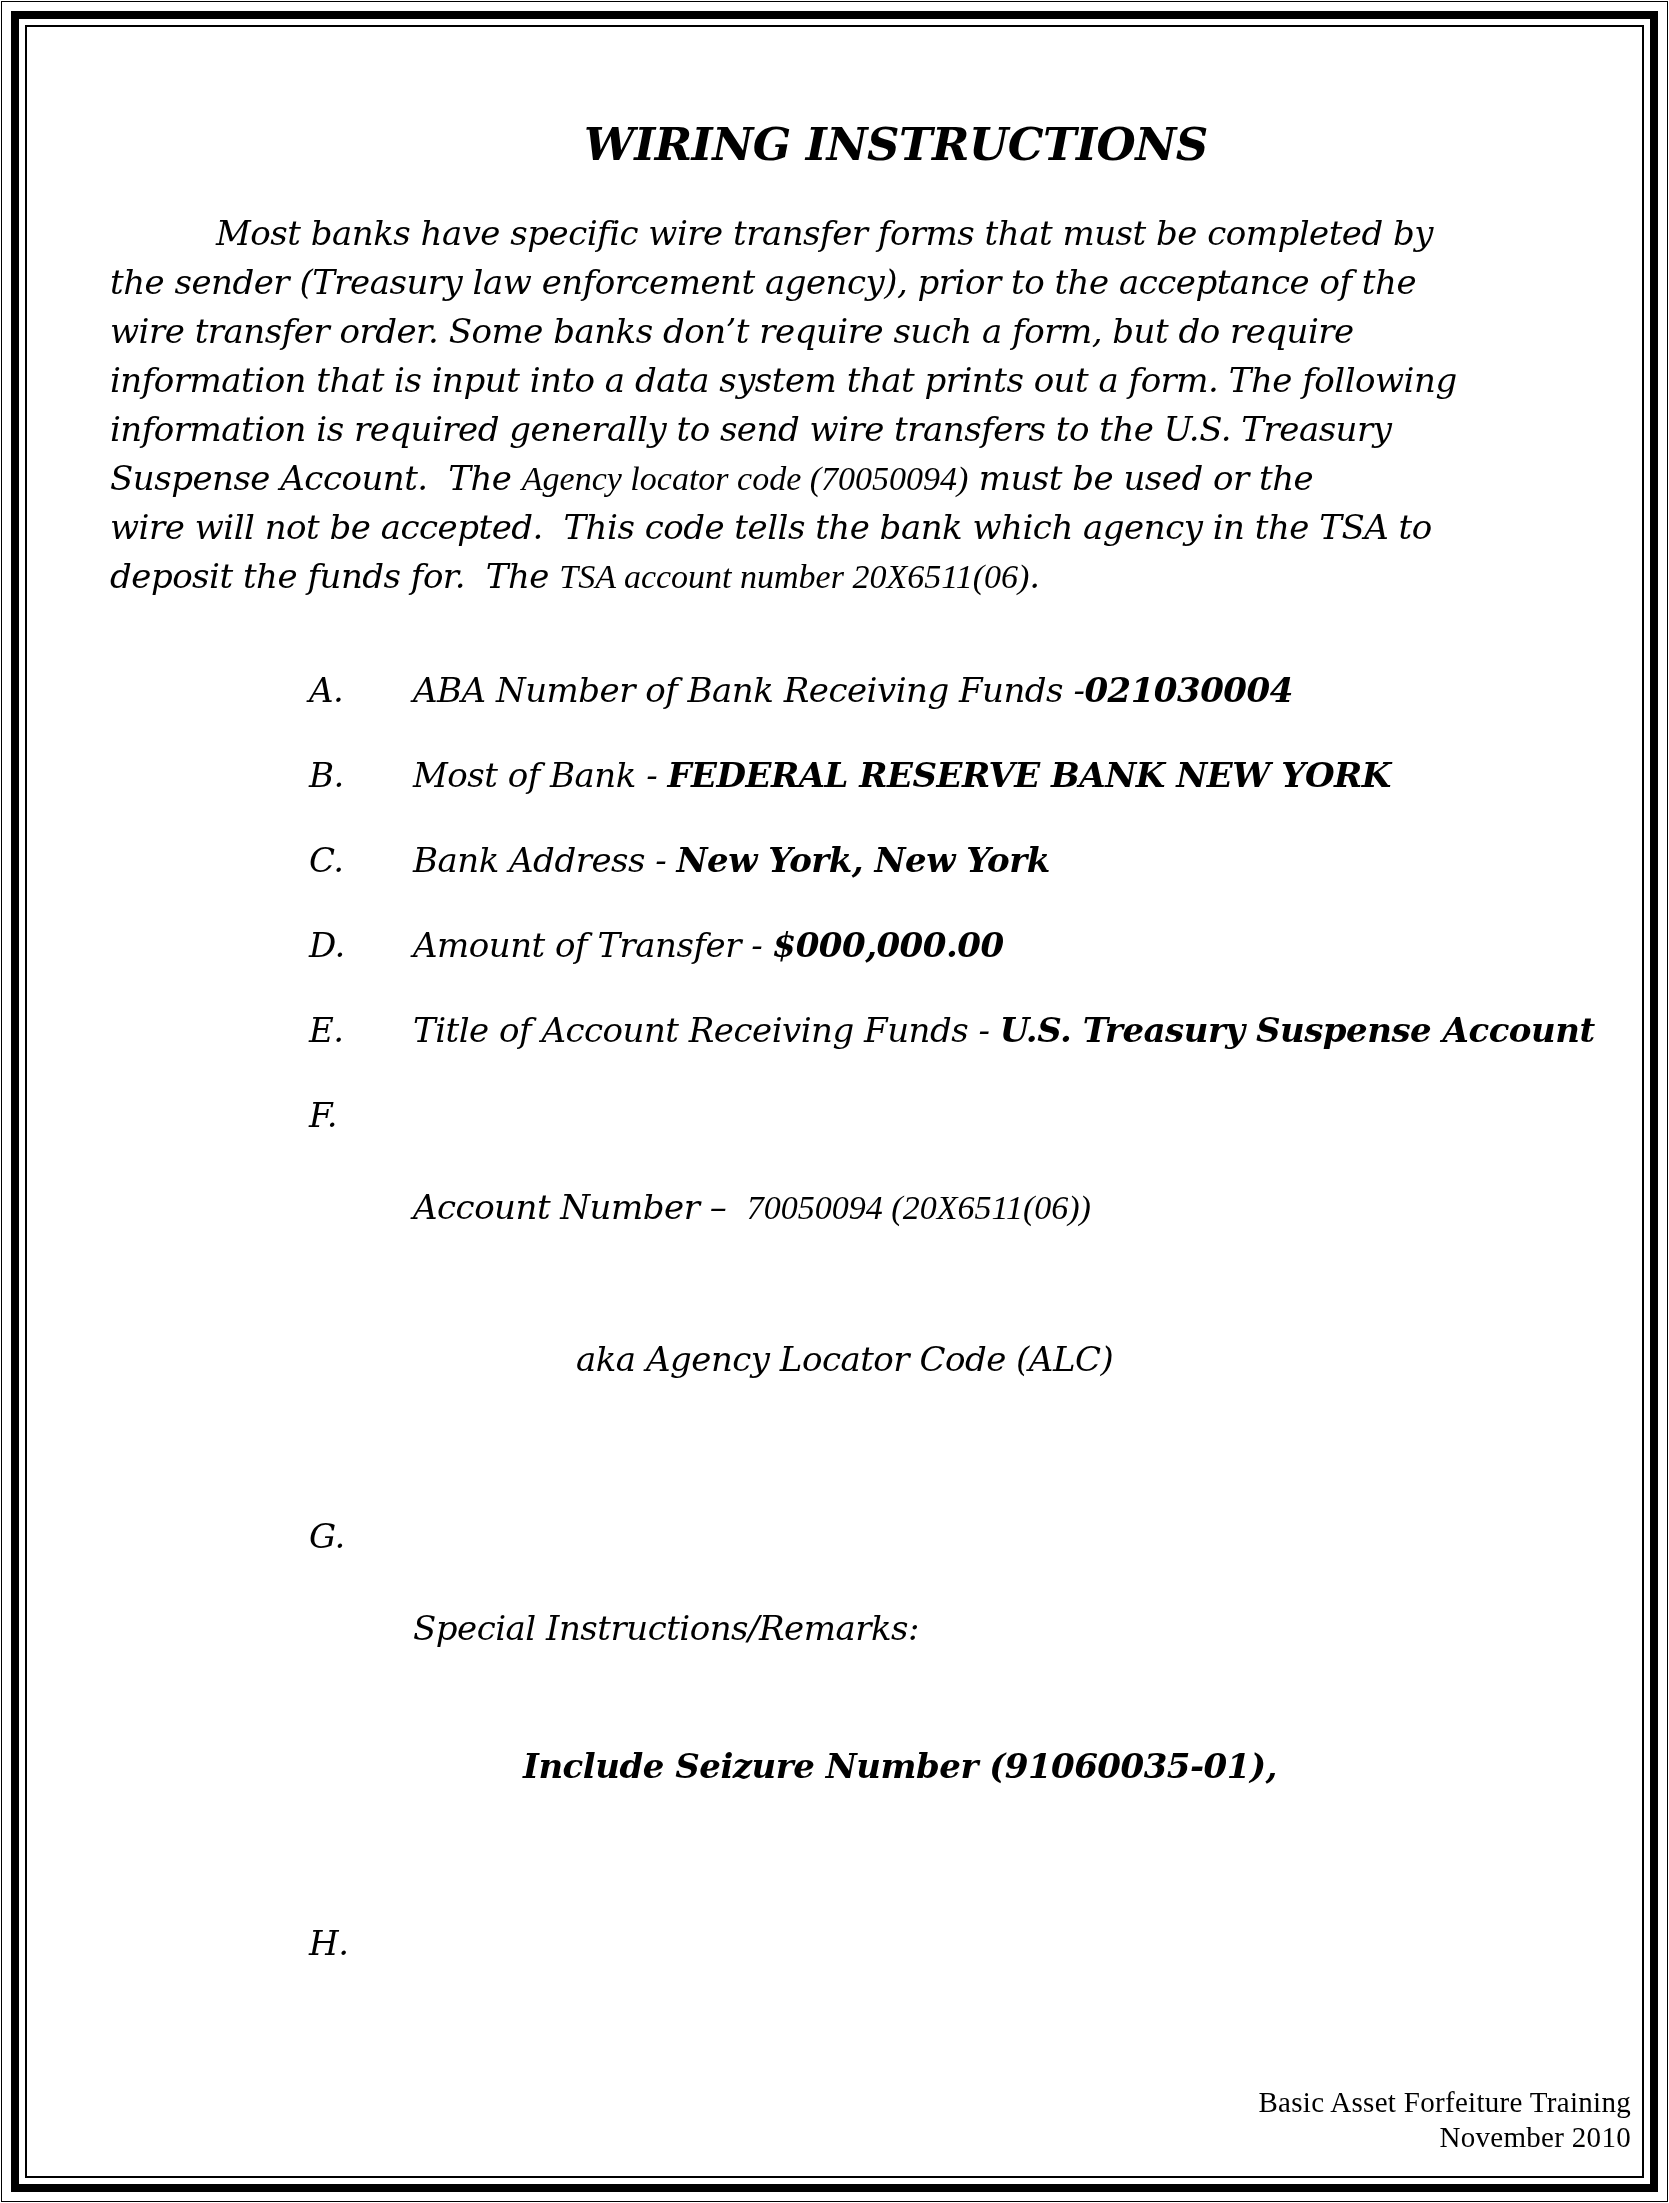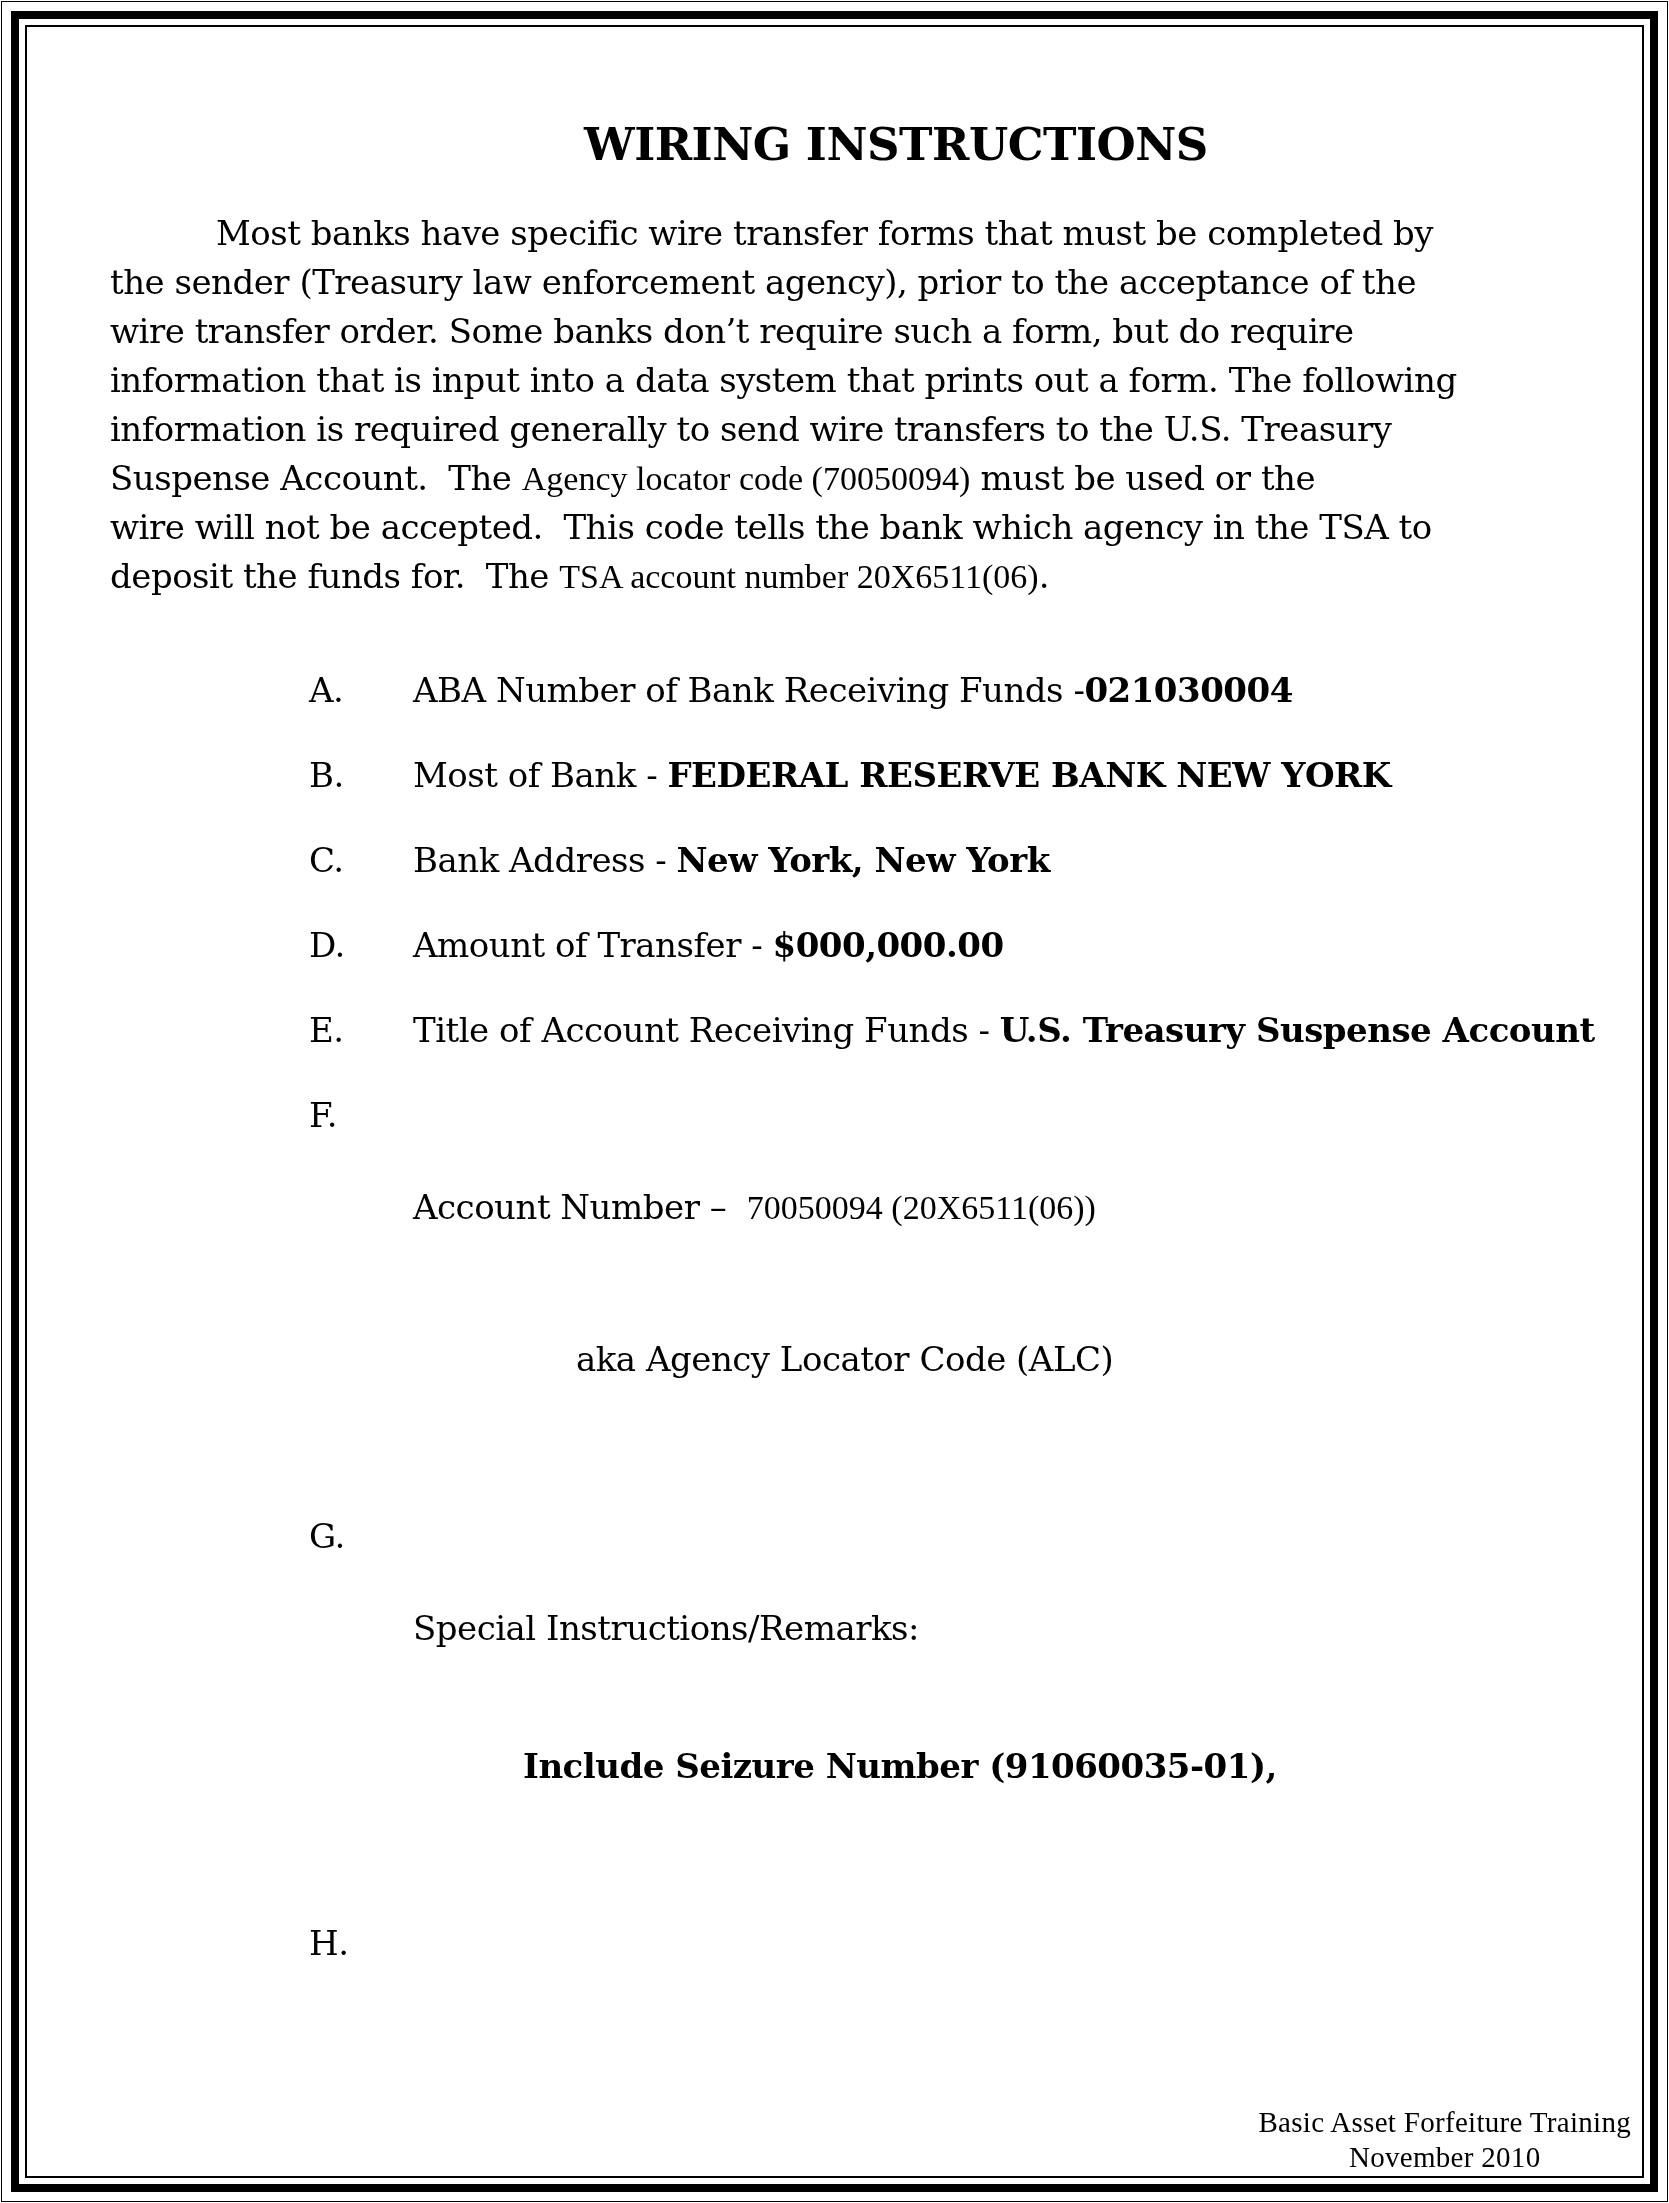--- a/index.html
+++ b/index.html
@@ -14,7 +14,7 @@
   .border-mid   { position:absolute; inset:11.4px; border:8.5px solid #000; pointer-events:none; }
   .border-inner { position:absolute; inset:24.6px; border:2.8px solid #000; pointer-events:none; }
 
-  .content { position:absolute; left:28px; top:27.4px; width:1613px; height:2148px; overflow:hidden; }
+  .content { position:absolute; left:28px; top:27.4px; width:1613px; height:2148px; overflow:hidden;font-style:italic; }
 
   .title {
     margin-top:91px; padding-left:123px;

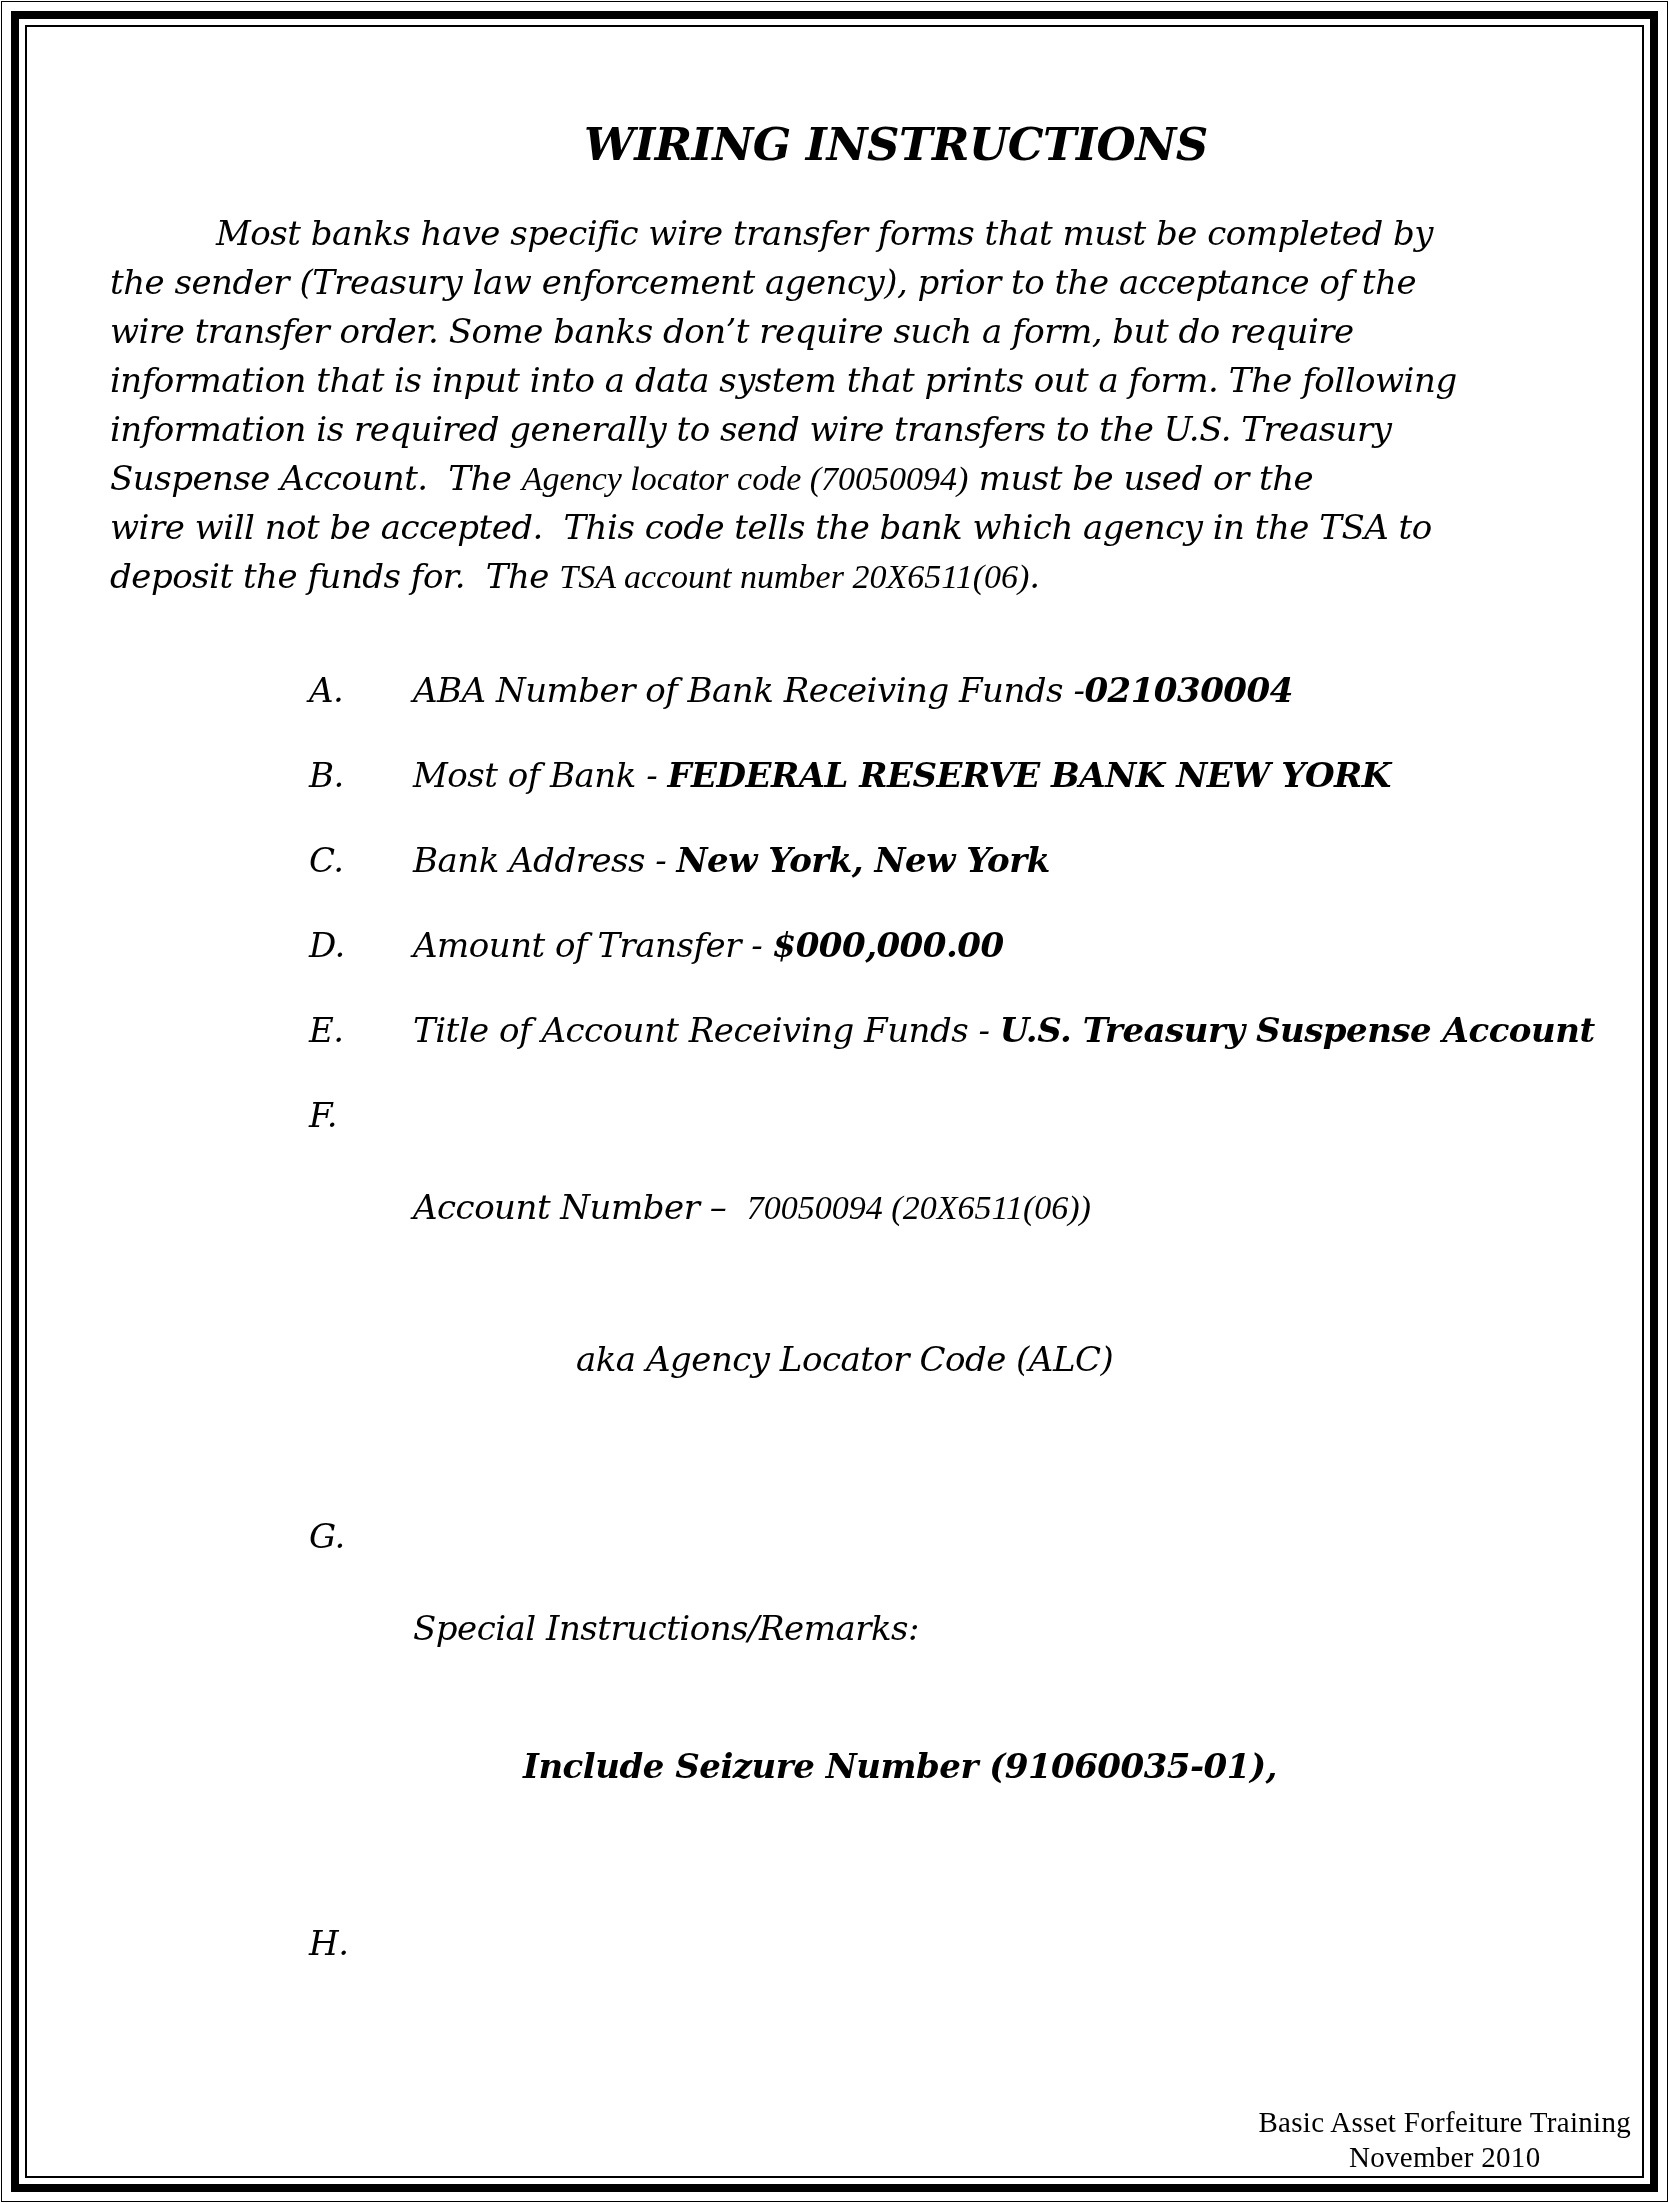--- a/index.html
+++ b/index.html
@@ -47,8 +47,8 @@
   .g-line3 { font-weight:bold; }
 
   .footer {
-    position:absolute; right:38px; bottom:28px;
-    text-align:center;
+    position:absolute; right:38px; bottom:48px;
+    text-align:right;
     font-family:"Liberation Serif", serif;
     font-size:29px; line-height:35px;
     letter-spacing:0.3px;

